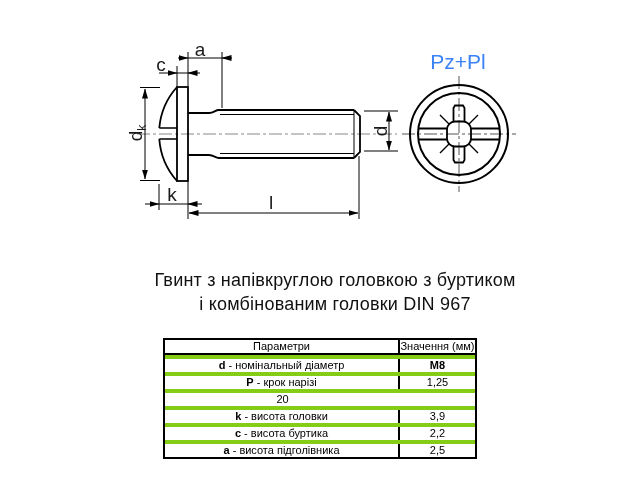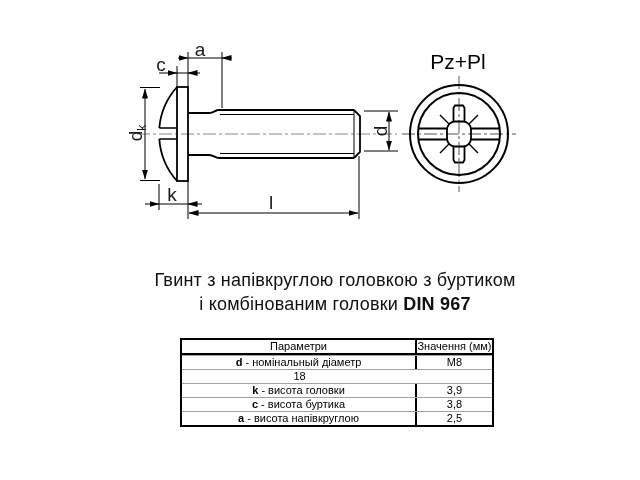--- a/index.html
+++ b/index.html
@@ -10,7 +10,7 @@
             color:#1a1a1a;white-space:nowrap;}
   .rot{transform:translate(-50%,-50%) rotate(-90deg);}
   .dimlabel sub{font-size:12px;}
-  #drive-label{position:absolute;transform:translate(-50%,-50%);font-size:21px;color:#000000;}
+  #drive-label{position:absolute;transform:translate(-50%,-50%);font-size:21px;color:#3b82f6;}
   #title{position:absolute;left:25px;top:268px;width:620px;text-align:center;
          font-size:18px;line-height:24px;letter-spacing:.2px;color:#111;}
   #title b{font-weight:700;}

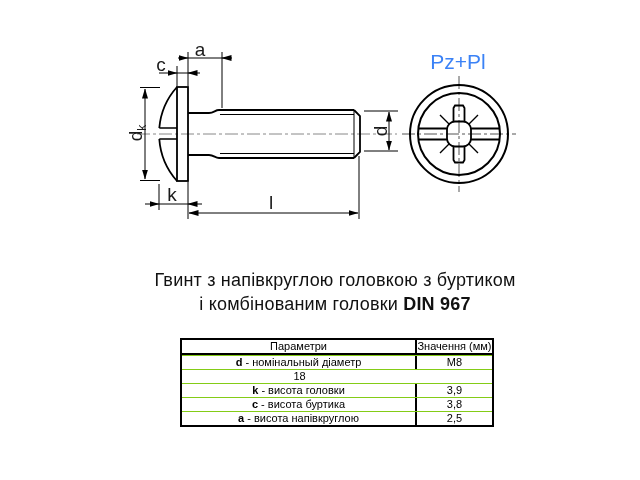--- a/index.html
+++ b/index.html
@@ -13,7 +13,7 @@
   #drive-label{position:absolute;transform:translate(-50%,-50%);font-size:21px;color:#3b82f6;}
   #title{position:absolute;left:25px;top:268px;width:620px;text-align:center;
          font-size:18px;line-height:24px;letter-spacing:.2px;color:#111;}
-  #title b{font-weight:700;}
+  #title b{font-weight:400;}
   
   #spec-table{position:absolute;left:180px;top:338px;width:314px;border:2px solid #000;
               box-sizing:border-box;font-size:11px;}

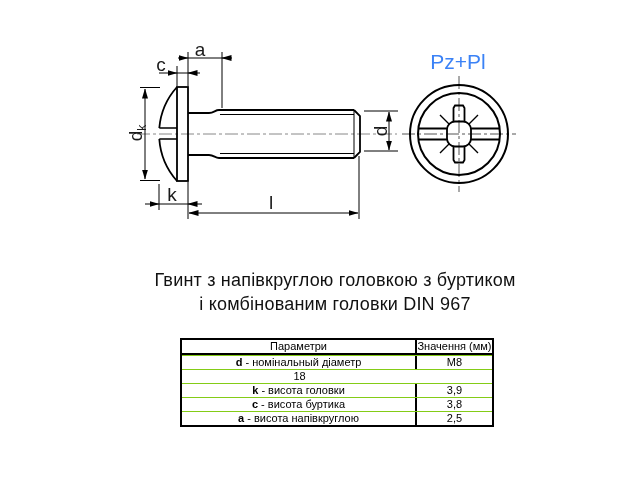--- a/index.html
+++ b/index.html
@@ -15,7 +15,7 @@
          font-size:18px;line-height:24px;letter-spacing:.2px;color:#111;}
   #title b{font-weight:400;}
   
-  #spec-table{position:absolute;left:180px;top:338px;width:314px;border:2px solid #000;
+  #spec-table{position:absolute;left:163px;top:338px;width:314px;border:2px solid #000;
               box-sizing:border-box;font-size:11px;}
   .trow{display:grid;grid-template-columns:235px 1fr;}
   .trow + .trow{border-top:1px solid #84cc16;}

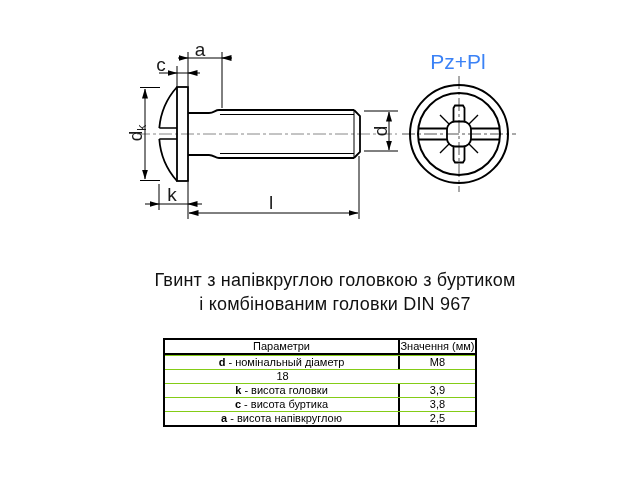--- a/index.html
+++ b/index.html
@@ -18,7 +18,7 @@
   #spec-table{position:absolute;left:163px;top:338px;width:314px;border:2px solid #000;
               box-sizing:border-box;font-size:11px;}
   .trow{display:grid;grid-template-columns:235px 1fr;}
-  .trow + .trow{border-top:1px solid #84cc16;}
+  .trow + .trow{border-top:4px solid #84cc16;}
   .thead{border-bottom:2px solid #000;}
   .cell{box-sizing:border-box;text-align:center;overflow:hidden;white-space:nowrap;}
   .cl{border-right:2px solid #000;}

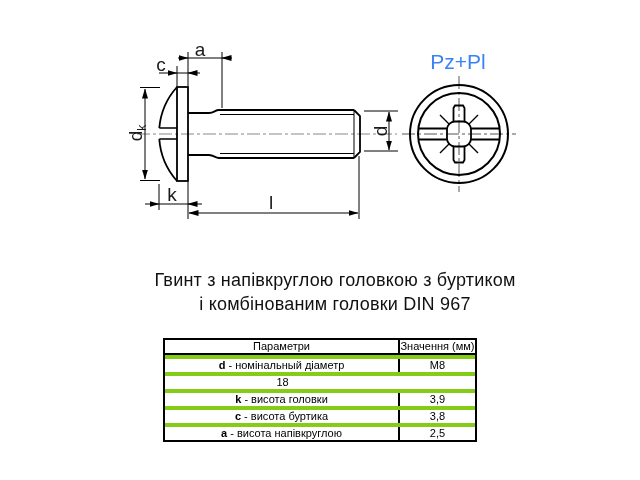--- a/index.html
+++ b/index.html
@@ -24,7 +24,7 @@
   .cl{border-right:2px solid #000;}
   .thead .cell{height:13px;line-height:13px;}
   .trow:not(.thead) .cell{height:13px;line-height:13px;}
-  .bold{font-weight:400;}
+  .bold{font-weight:700;}
 </style>
 </head>
 <body>

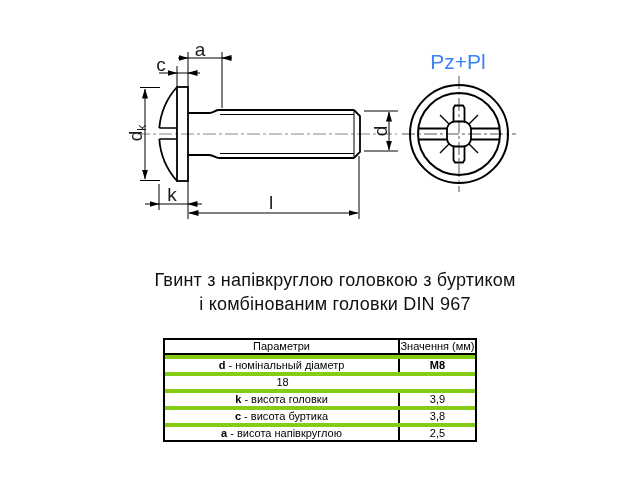--- a/index.html
+++ b/index.html
@@ -124,6 +124,10 @@
       <div class="cell bold">M8</div>
     </div>
 
+    <div class="trow">
+      <div class="cell cl"><b>P</b><span> - </span><span>крок нарізі</span></div>
+      <div class="cell">1,25</div>
+    </div>
 
     <div class="trow">
       <div class="cell">18</div>

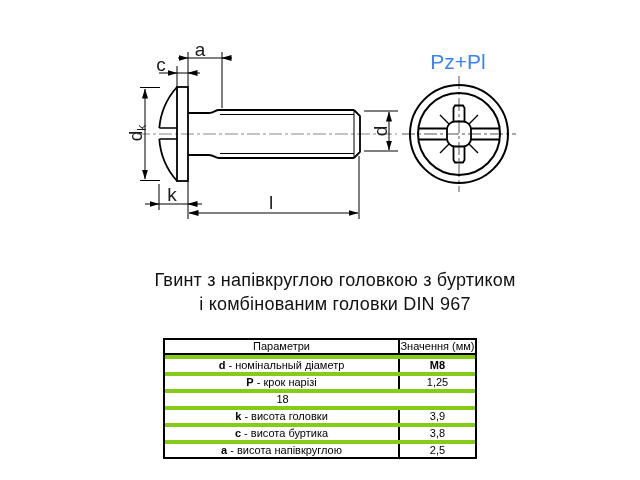--- a/index.html
+++ b/index.html
@@ -130,7 +130,7 @@
     </div>
 
     <div class="trow">
-      <div class="cell">18</div>
+      <div class="cell">20</div>
     </div>
 
     <div class="trow">

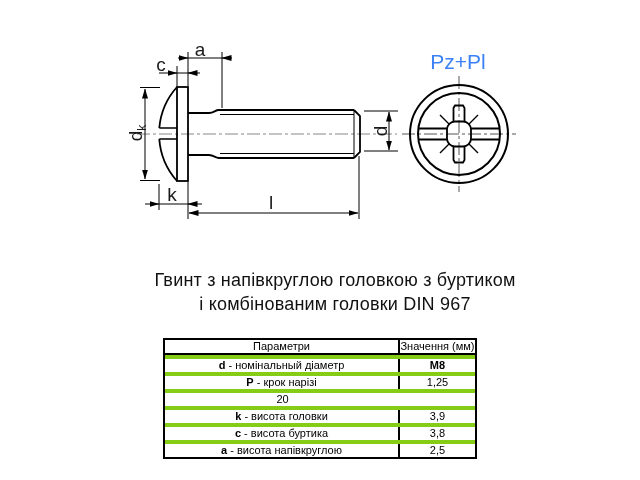--- a/index.html
+++ b/index.html
@@ -140,7 +140,7 @@
 
     <div class="trow">
       <div class="cell cl"><b>c</b><span> - </span><span>висота буртика</span></div>
-      <div class="cell">3,8</div>
+      <div class="cell">2,2</div>
     </div>
 
     <div class="trow">

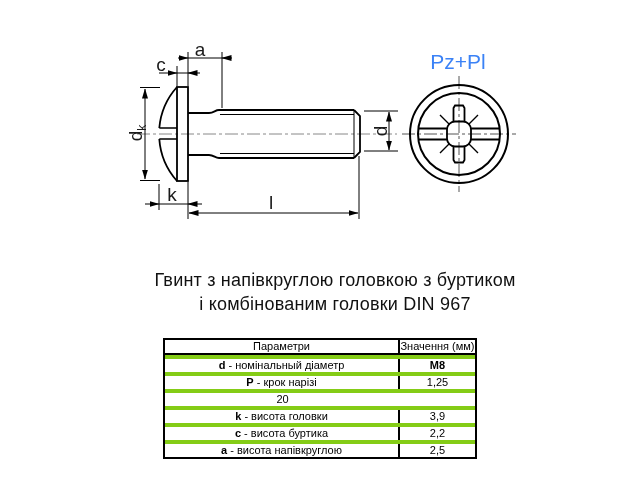--- a/index.html
+++ b/index.html
@@ -144,7 +144,7 @@
     </div>
 
     <div class="trow">
-      <div class="cell cl"><b>a</b><span> - </span><span>висота напівкруглою</span></div>
+      <div class="cell cl"><b>a</b><span> - </span><span>висота підголівника</span></div>
       <div class="cell">2,5</div>
     </div>
   </div>

